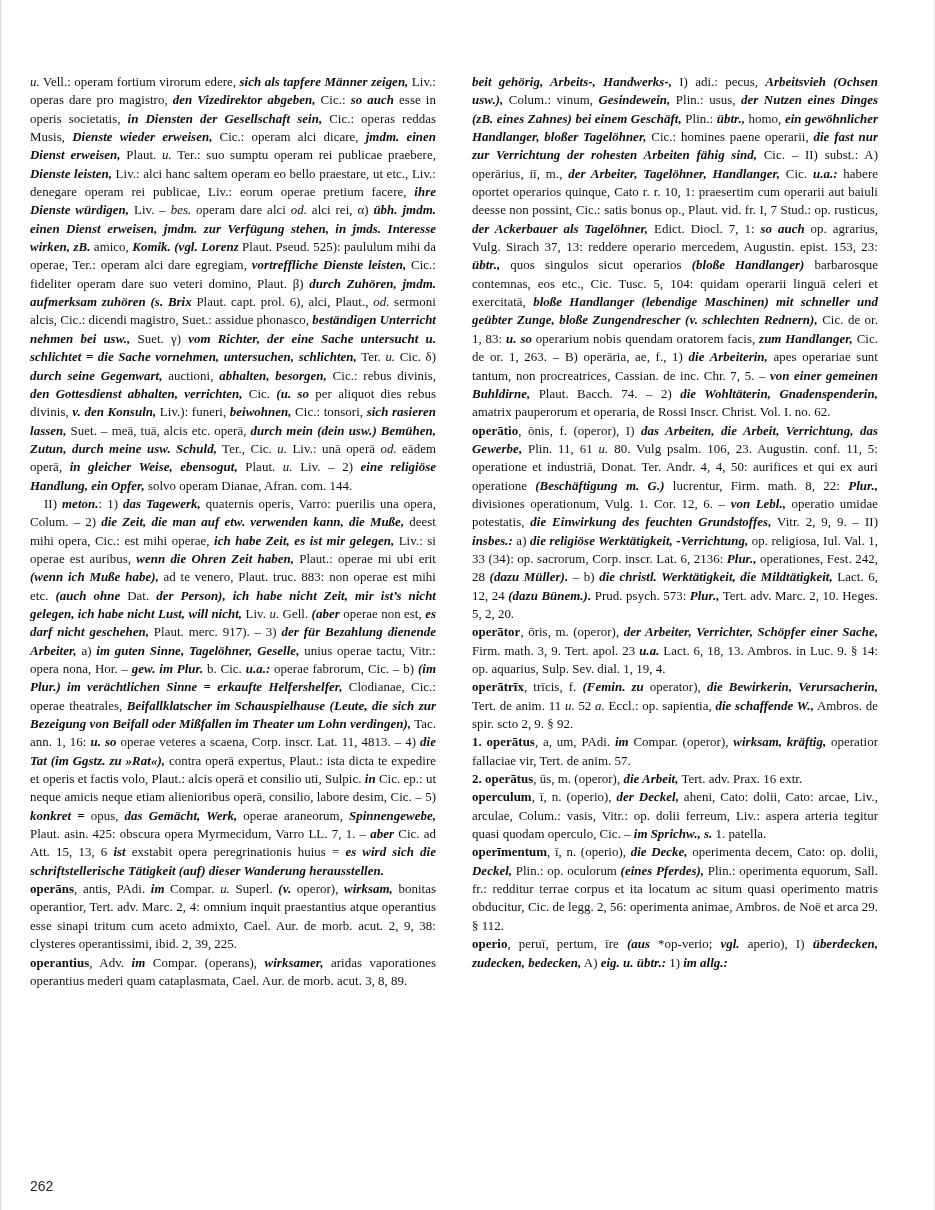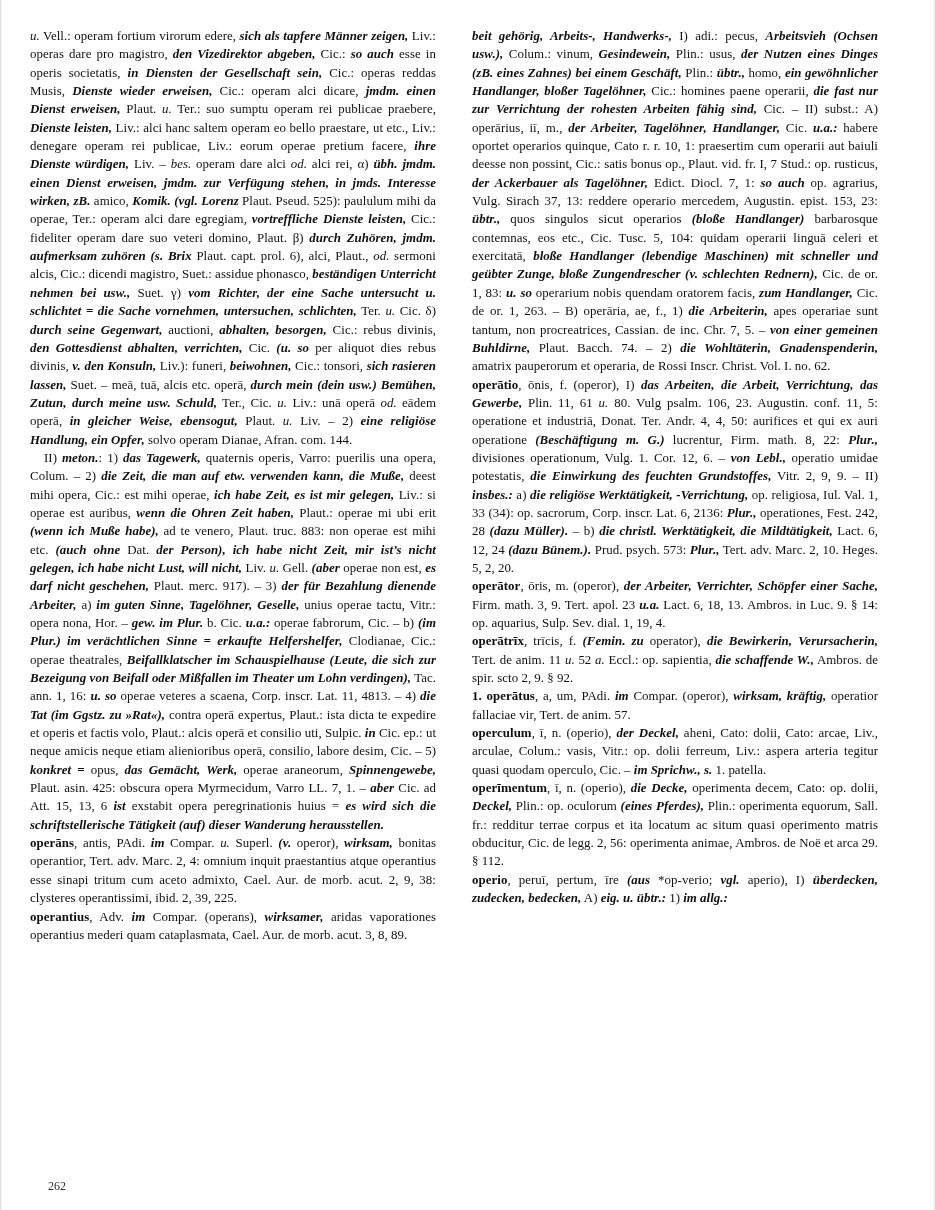--- a/index.html
+++ b/index.html
@@ -46,6 +46,7 @@
   .column {
     width: 406px;
     height: 100%;
+    margin-top: 46px;
   }
 
   .entry, .para {

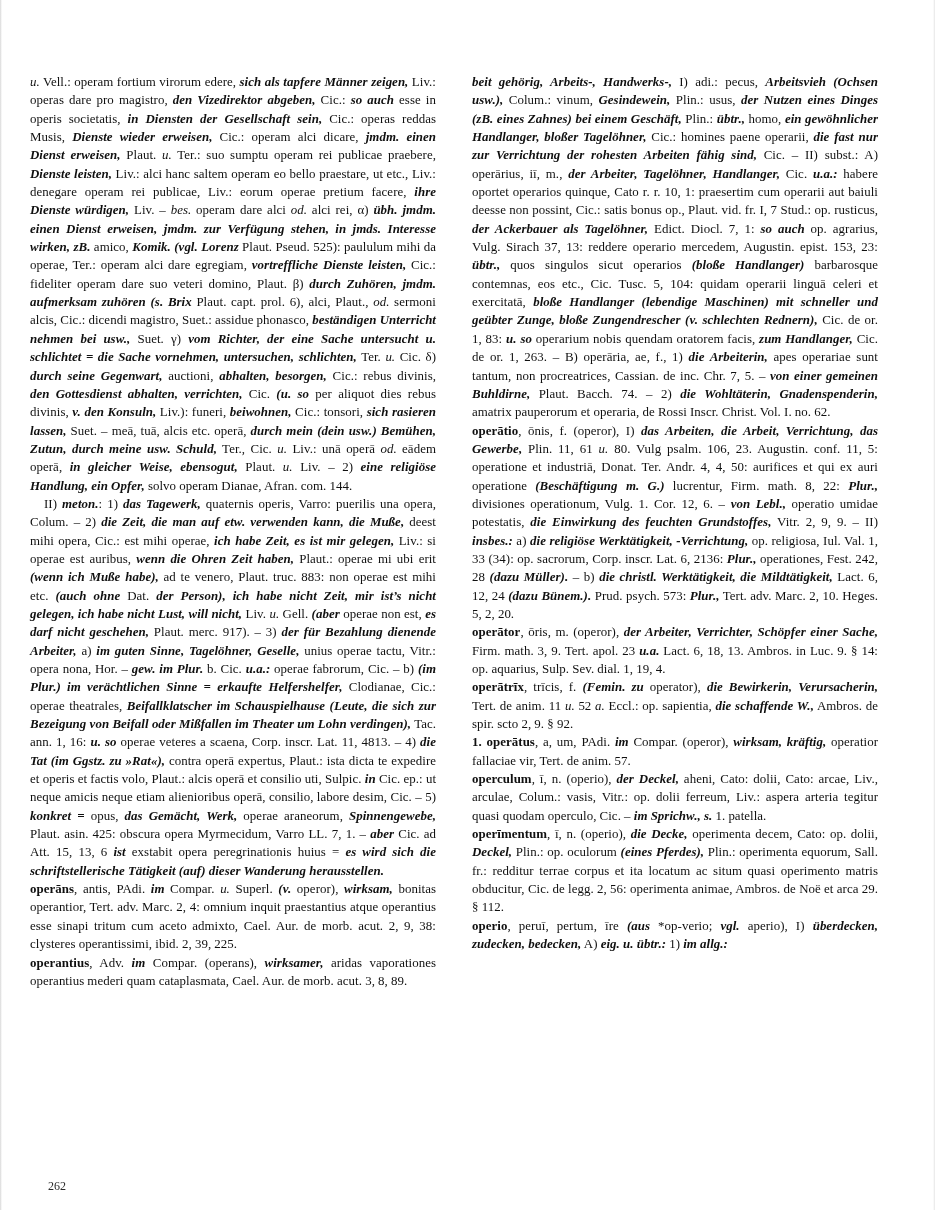--- a/index.html
+++ b/index.html
@@ -103,6 +103,7 @@
         <p class="entry"><span class="hw">operātor</span><span class="plain">, ōris, m. (operor), </span><span class="gl">der </span><span class="gl">Arbeiter, Verrichter, Schöpfer einer Sache,</span><span class="plain"> Firm. math. 3, 9. Tert. apol. 23 </span><span class="gl">u.a.</span><span class="plain"> Lact. 6, 18, 13. Ambros. in Luc. 9. § 14: op. aquarius, Sulp. Sev. dial. 1, 19, 4.</span></p>
         <p class="entry"><span class="hw">operātrīx</span><span class="plain">, trīcis, f. </span><span class="gl">(Femin. zu</span><span class="plain"> operator), </span><span class="gl">die </span><span class="gl">Bewirkerin, Verursacherin,</span><span class="plain"> Tert. de anim. 11 </span><span class="it">u.</span><span class="plain"> 52 </span><span class="it">a.</span><span class="plain"> Eccl.: op. sapientia, </span><span class="gl">die schaffende W.,</span><span class="plain"> Ambros. de spir. scto 2, 9. § 92.</span></p>
         <p class="entry"><span class="hw">1. operātus</span><span class="plain">, a, um, PAdi. </span><span class="gl">im</span><span class="plain"> Compar. (operor), </span><span class="gl">wirksam, kräftig,</span><span class="plain"> operatior fallaciae vir, Tert. de anim. 57.</span></p>
+        <p class="entry"><span class="hw">2. operātus</span><span class="plain">, ūs, m. (operor), </span><span class="gl">die </span><span class="gl">Arbeit,</span><span class="plain"> Tert. adv. Prax. 16 extr.</span></p>
         <p class="entry"><span class="hw">operculum</span><span class="plain">, ī, n. (operio), </span><span class="gl">der </span><span class="gl">Deckel,</span><span class="plain"> aheni, Cato: dolii, Cato: arcae, Liv., arculae, Colum.: vasis, Vitr.: op. dolii ferreum, Liv.: aspera arteria tegitur quasi quodam operculo, Cic. – </span><span class="gl">im Sprichw., s.</span><span class="plain"> 1. patella.</span></p>
         <p class="entry"><span class="hw">operīmentum</span><span class="plain">, ī, n. (operio), </span><span class="gl">die </span><span class="gl">Decke,</span><span class="plain"> operimenta decem, Cato: op. dolii, </span><span class="gl">Deckel,</span><span class="plain"> Plin.: op. oculorum </span><span class="gl">(eines Pferdes),</span><span class="plain"> Plin.: operimenta equorum, Sall. fr.: redditur terrae corpus et ita locatum ac situm quasi operimento matris obducitur, Cic. de legg. 2, 56: operimenta animae, Ambros. de Noë et arca 29. § 112.</span></p>
         <p class="entry"><span class="hw">operio</span><span class="plain">, peruī, pertum, īre </span><span class="gl">(aus</span><span class="plain"> *op-verio; </span><span class="gl">vgl.</span><span class="plain"> aperio), I) </span><span class="gl">überdecken, zudecken, bedecken,</span><span class="plain"> A) </span><span class="gl">eig. u. übtr.:</span><span class="plain"> 1) </span><span class="gl">im allg.:</span></p>

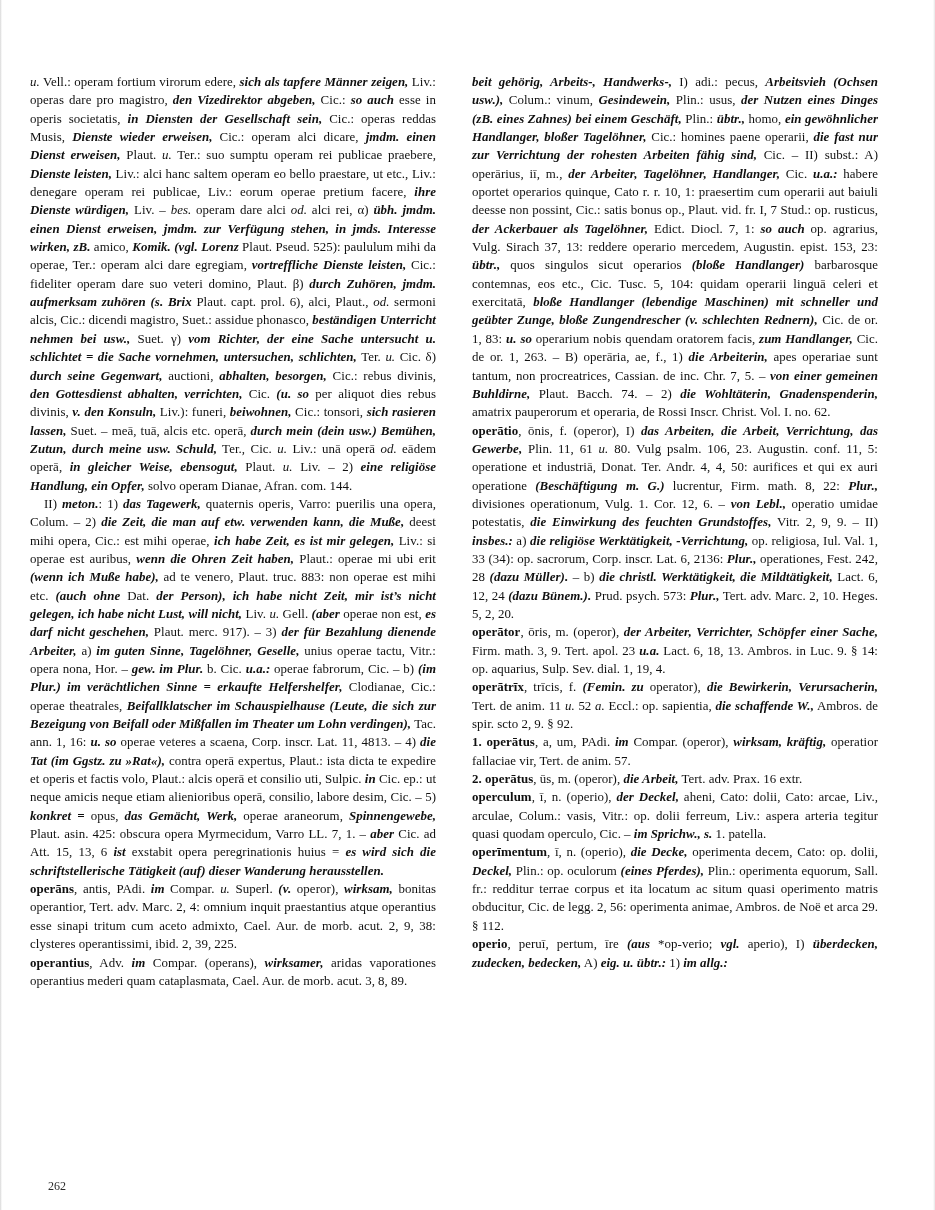--- a/index.html
+++ b/index.html
@@ -74,12 +74,12 @@
 
   #folio {
     position: absolute;
-    left: 48px;
+    left: 30px;
     top: 1180px;
-    font-size: 12px;
+    font-size: 14px;
     line-height: 13px;
     color: #2a2a2a;
-    font-family: Liberation Serif, serif;
+    font-family: Liberation Sans, sans-serif;
   }
 </style>
 </head>

